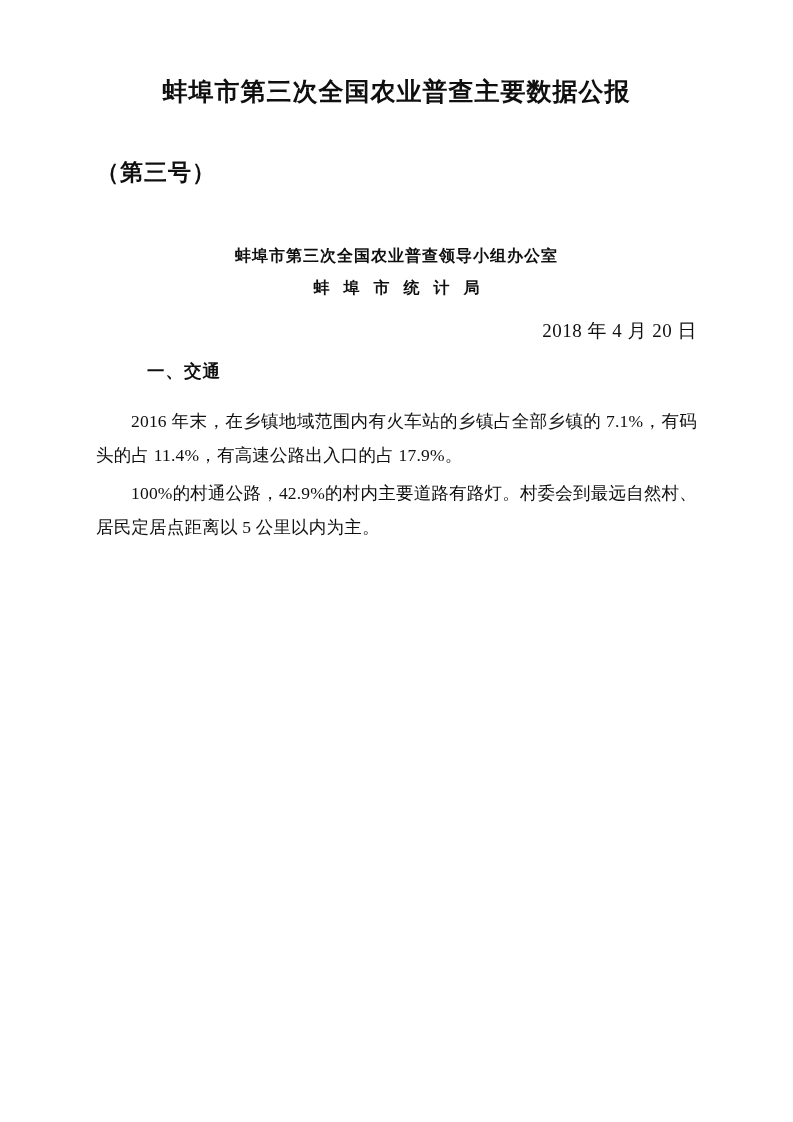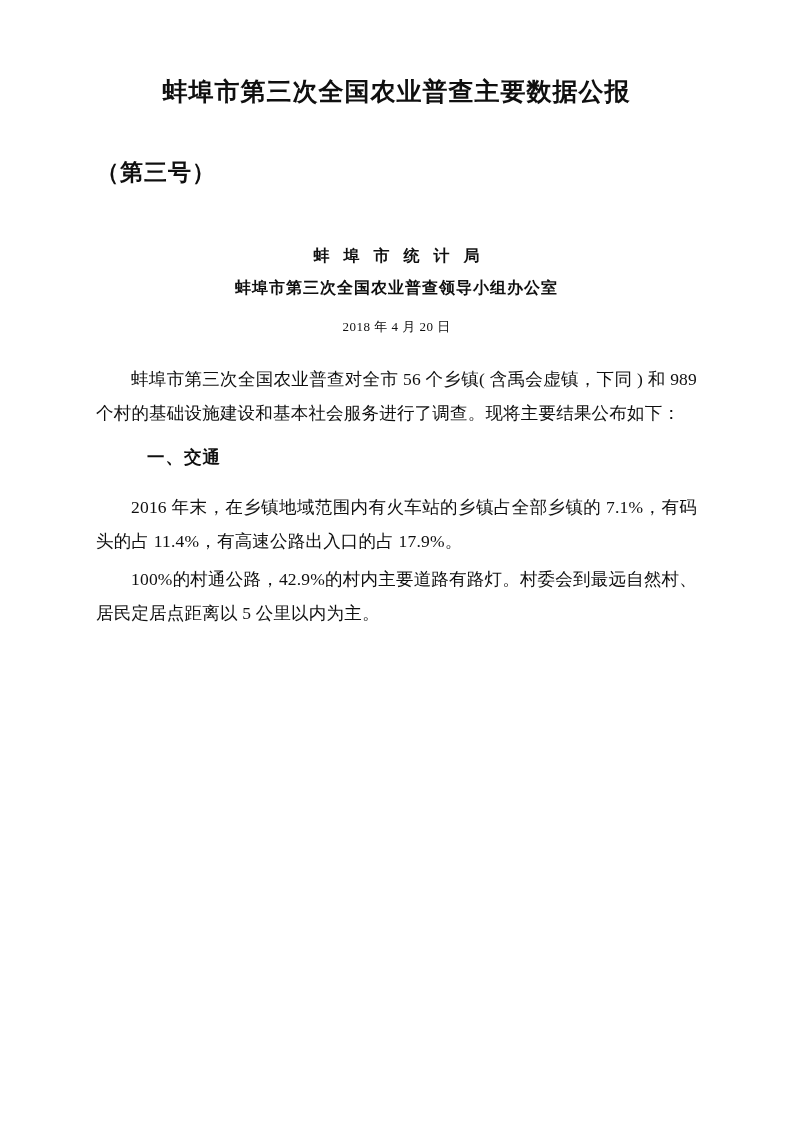--- a/index.html
+++ b/index.html
@@ -101,8 +101,8 @@
   <h2 class="title-sub">（第三号）</h2>
 
   <div class="org-block">
+    <div class="org-line">蚌埠市第三次全国农业普查领导小组办公室</div>
     <div class="org-line spaced">蚌埠市统计局</div>
-    <div class="org-line">蚌埠市第三次全国农业普查领导小组办公室</div>
   </div>
 
   <div class="date-line">2018 年 4 月 20 日</div>

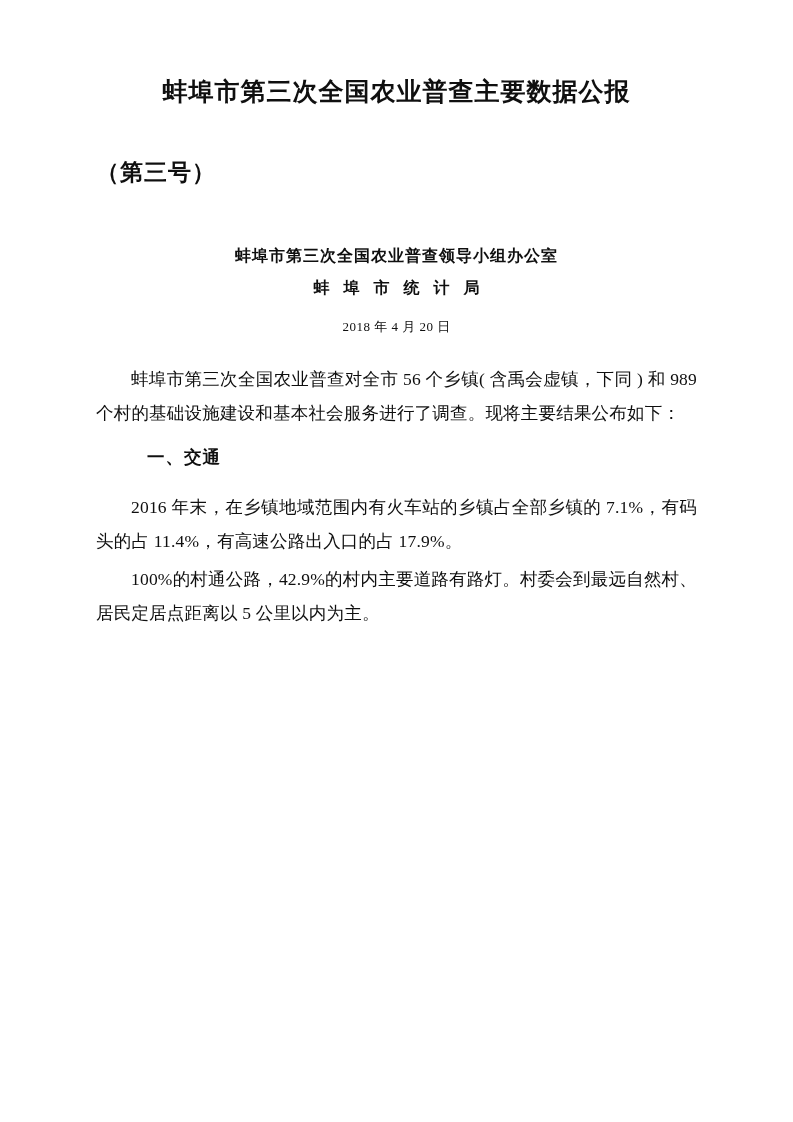--- a/index.html
+++ b/index.html
@@ -55,8 +55,8 @@
   }
   .date-line {
     font-family: "Liberation Serif", "DejaVu Serif", serif;
-    font-size: 13px;
-    text-align: center;
+    font-size: 19px;
+    text-align: right;
     margin-top: 14px;
     letter-spacing: 0.5px;
   }

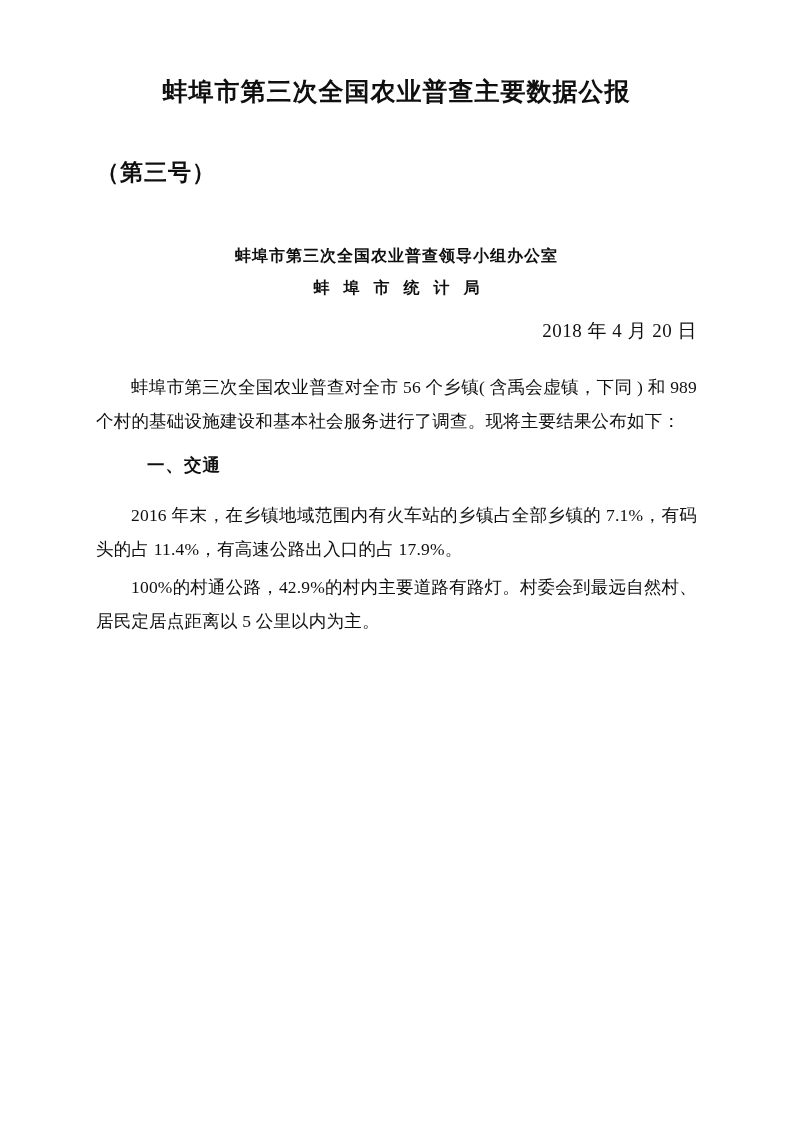--- a/index.html
+++ b/index.html
@@ -108,7 +108,6 @@
   <div class="date-line">2018 年 4 月 20 日</div>
 
 
-  <p class="body-p">蚌埠市第三次全国农业普查对全市 56 个乡镇( 含禹会虚镇，下同 ) 和 989 个村的基础设施建设和基本社会服务进行了调查。现将主要结果公布如下：</p>
 
   <p class="sub-head">一、交通</p>
 

